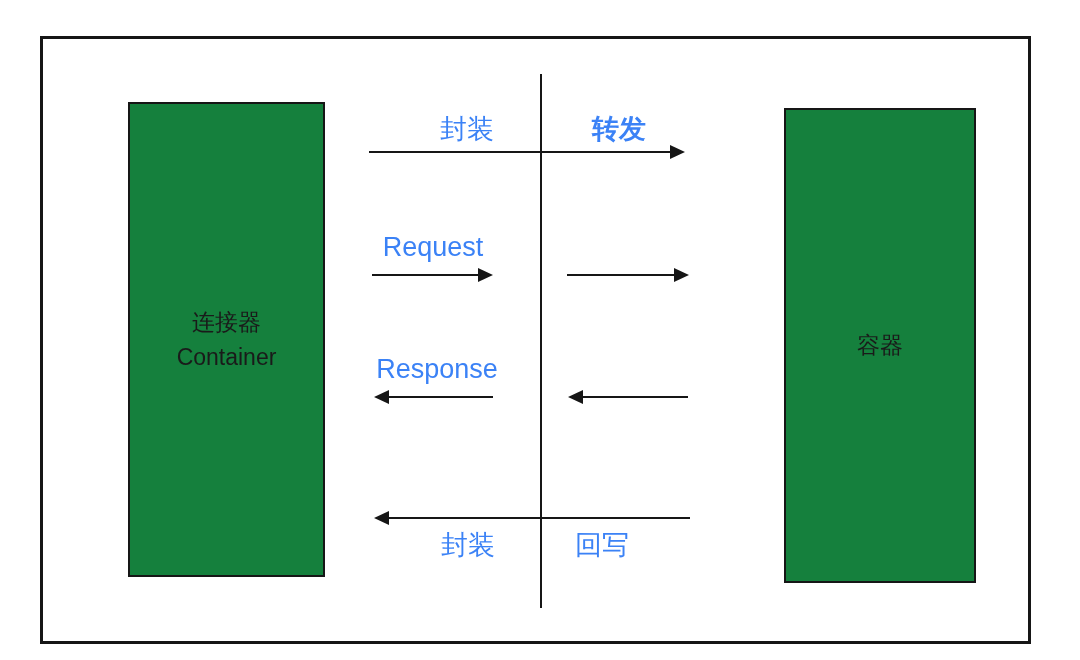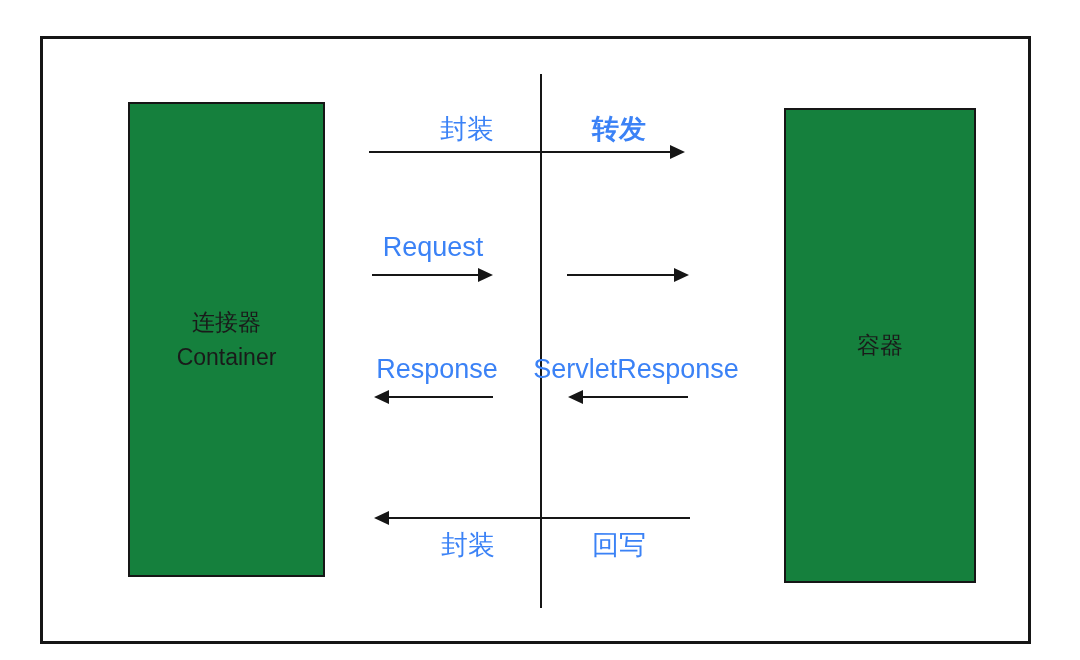--- a/index.html
+++ b/index.html
@@ -105,7 +105,6 @@
   <div class="flow-label" style="left:437px; top:356px;text-align:center;">Response</div>
   <div class="arrow dir-left" style="left:388px; top:396px; width:105px;"></div>
 
-  <div class="flow-label" style="left:636px; top:356px;">ServletResponse</div>
   <div class="arrow dir-left" style="left:582px; top:396px; width:106px;"></div>
 
   <div class="arrow dir-left" style="left:388px; top:517px; width:302px;"></div>

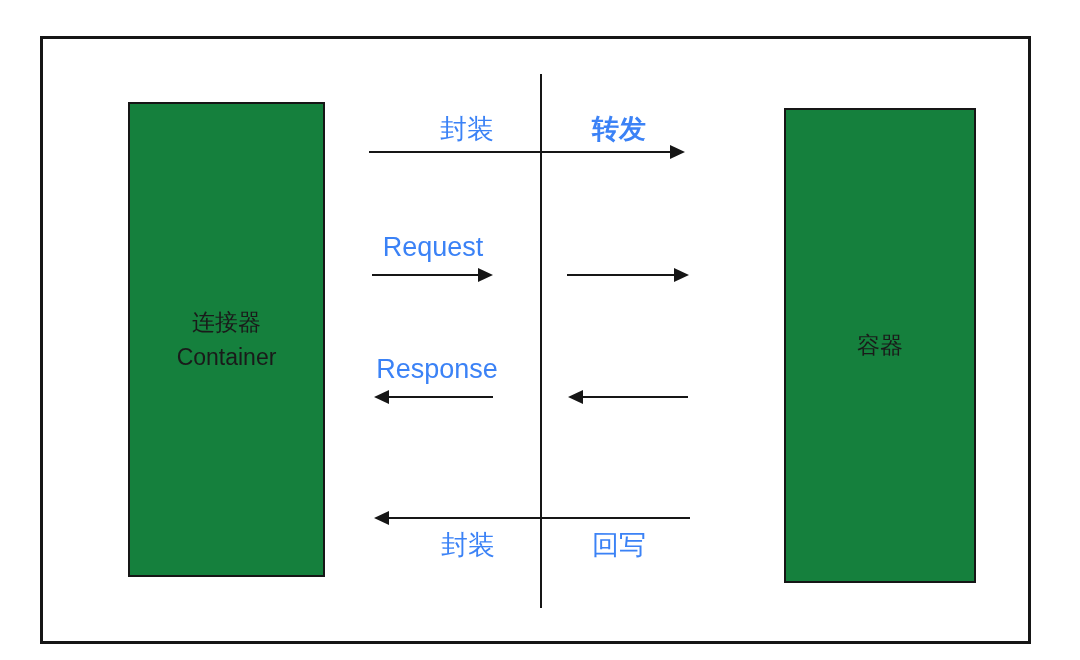--- a/index.html
+++ b/index.html
@@ -109,7 +109,7 @@
 
   <div class="arrow dir-left" style="left:388px; top:517px; width:302px;"></div>
   <div class="flow-label" style="left:468px; top:532px;">封装</div>
-  <div class="flow-label" style="left:619px; top:532px;">回写</div>
+  <div class="flow-label" style="left:602px; top:532px;">回写</div>
 </div>
 
 </body></html>

